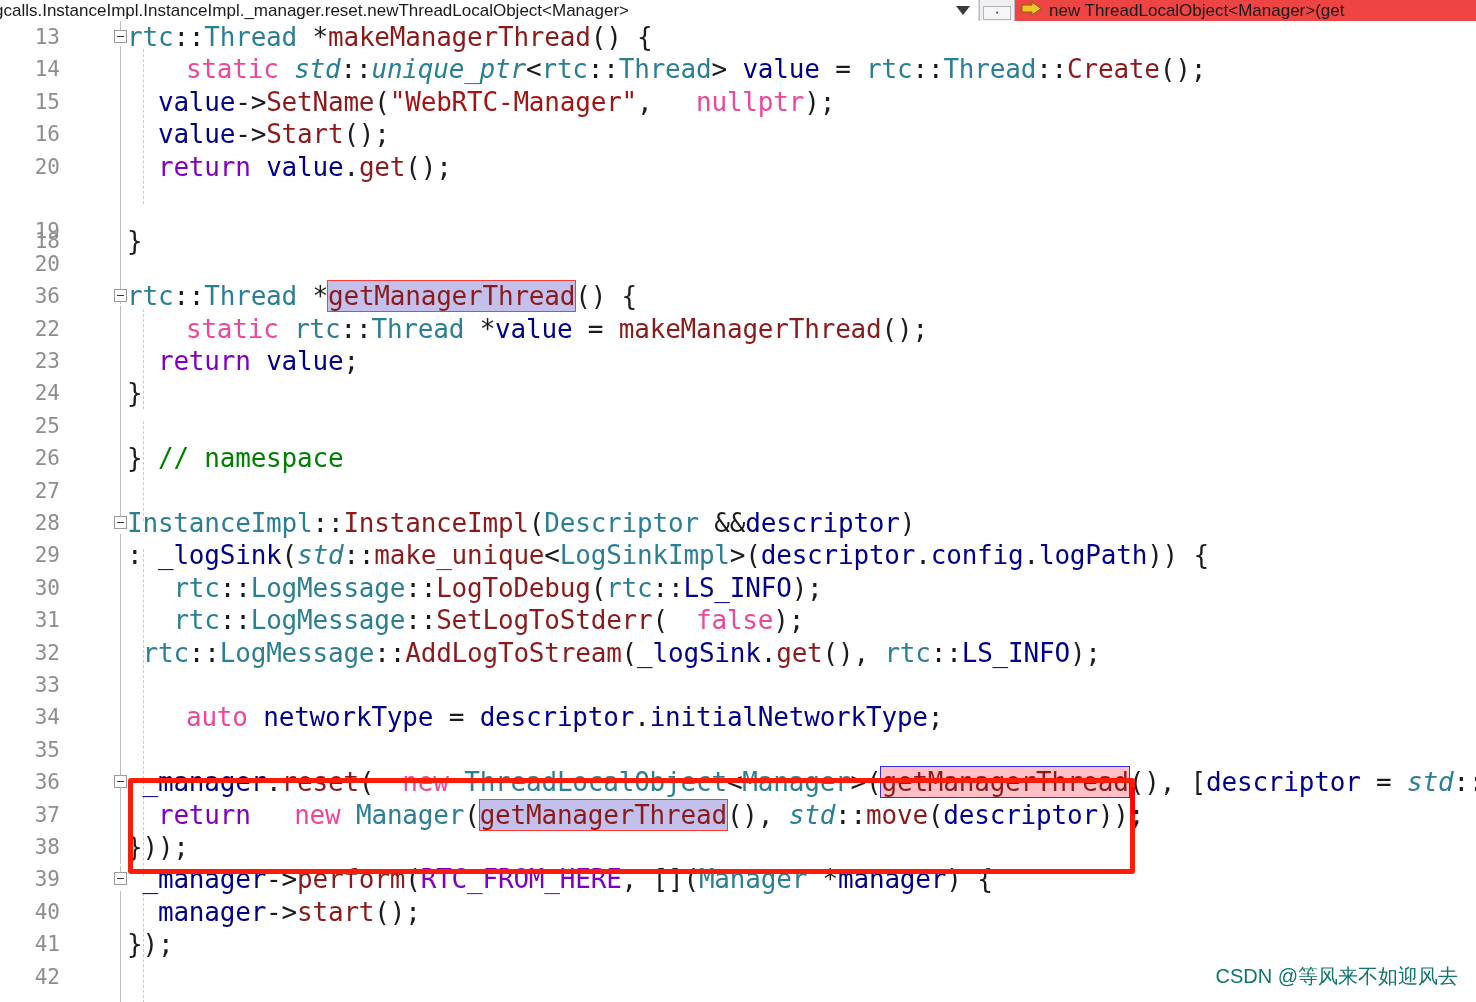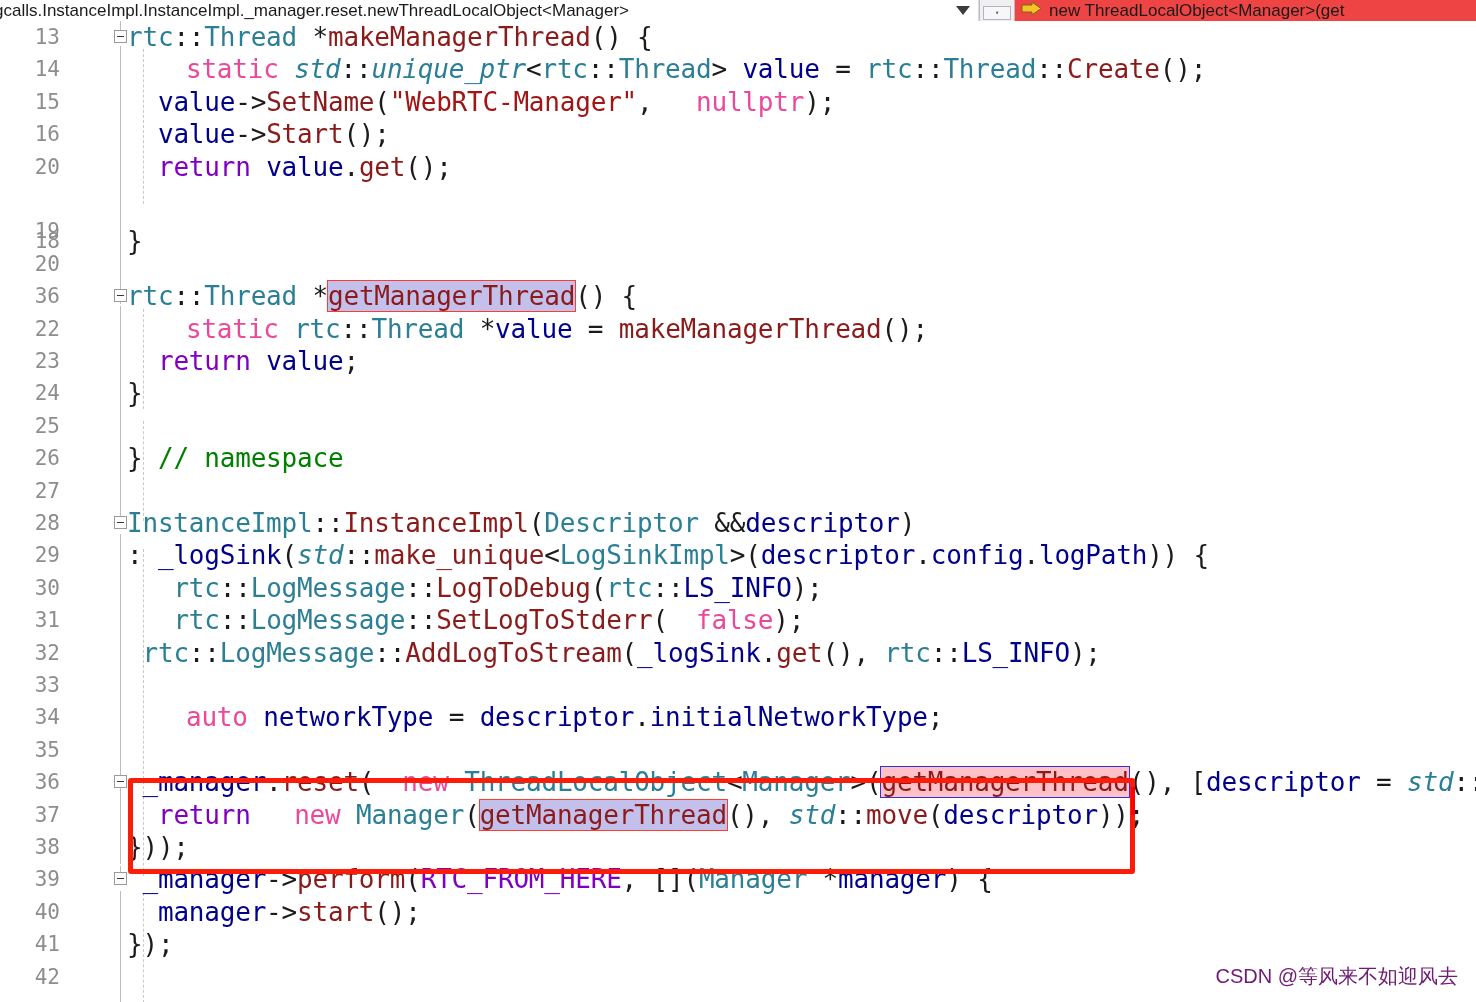--- a/index.html
+++ b/index.html
@@ -112,7 +112,7 @@
   
   #watermark{
     position:absolute;right:18px;bottom:12px;
-    font-family:"Liberation Sans",sans-serif;font-size:20px;color:#701a75;
+    font-family:"Liberation Sans",sans-serif;font-size:20px;color:#0f766e;
     white-space:nowrap;
     margin-top:10px;
   }

